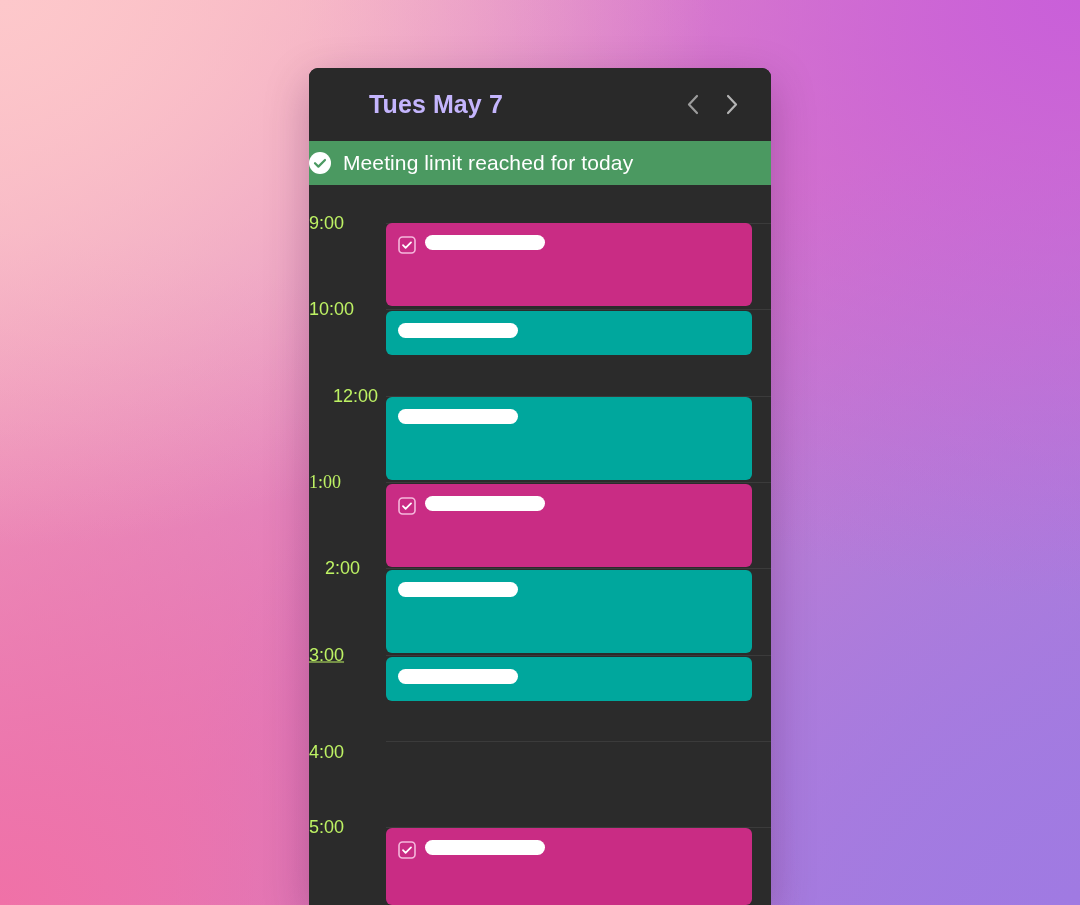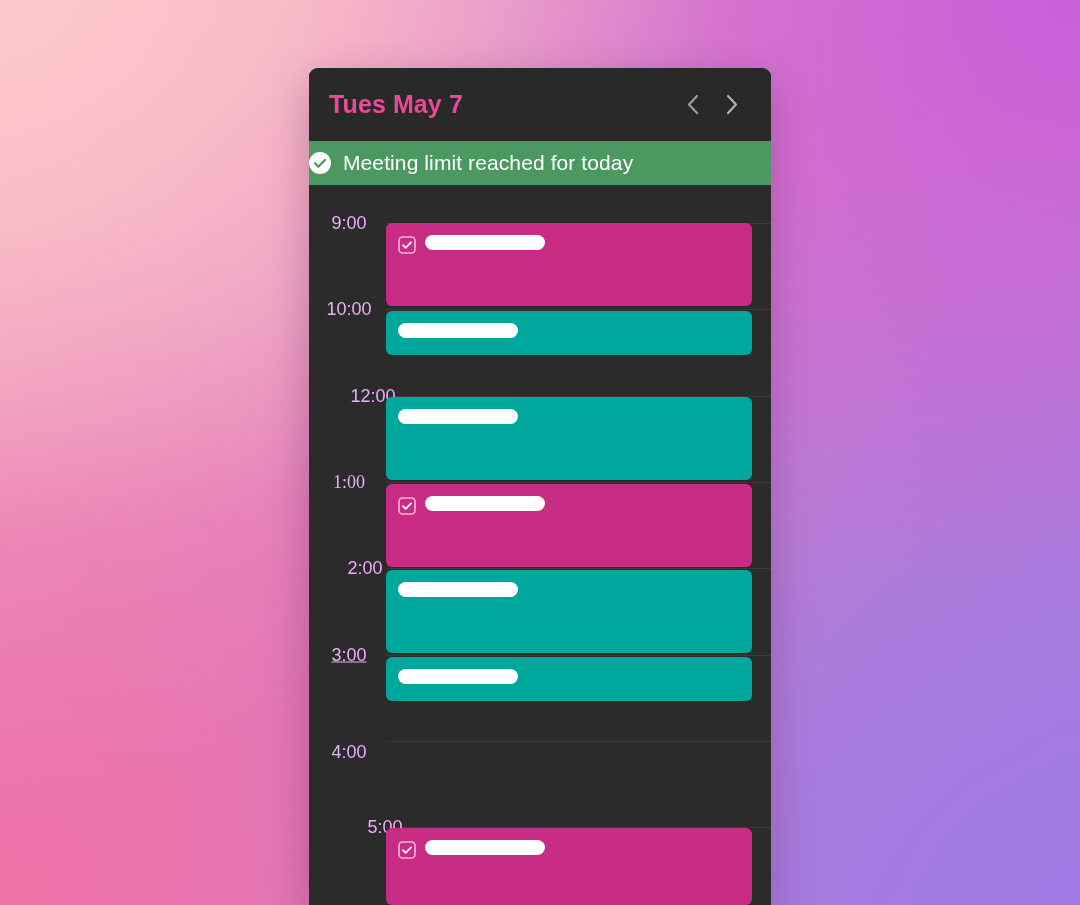--- a/index.html
+++ b/index.html
@@ -50,10 +50,11 @@
     box-sizing: border-box;
   }
   .cal-title {
-    color: #ec4899;
+    color: #c4b5fd;
     font-size: 25px;
     font-weight: bold;
     letter-spacing: 0.1px;
+    margin-left: 40px;
   }
   .nav-group {
     display: flex;

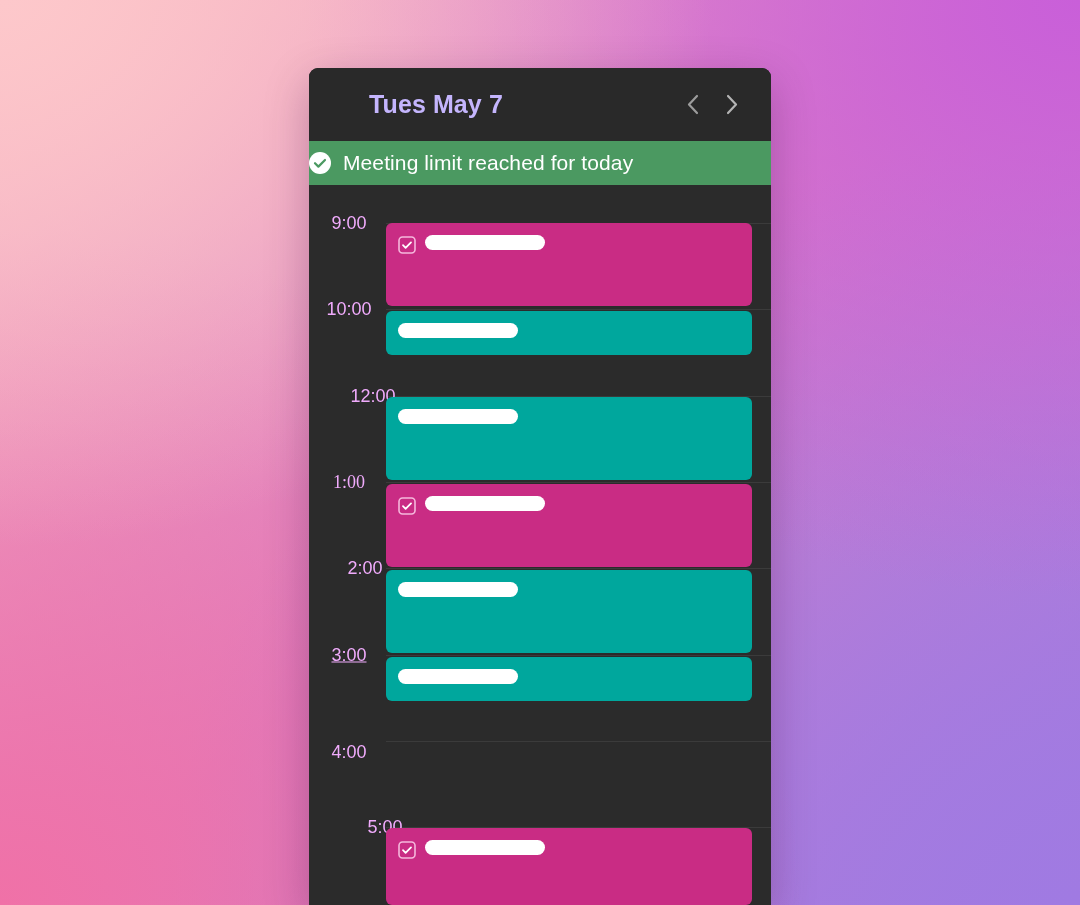--- a/index.html
+++ b/index.html
@@ -100,10 +100,10 @@
   }
   .time-label {
     position: absolute;
-    left: 8px;
+    left: 0;
     width: 64px;
-    text-align: center;
-    color: #f0abfc;
+    text-align: left;
+    color: #bef264;
     font-size: 18px;
     transform: translateY(-50%);
     white-space: nowrap;

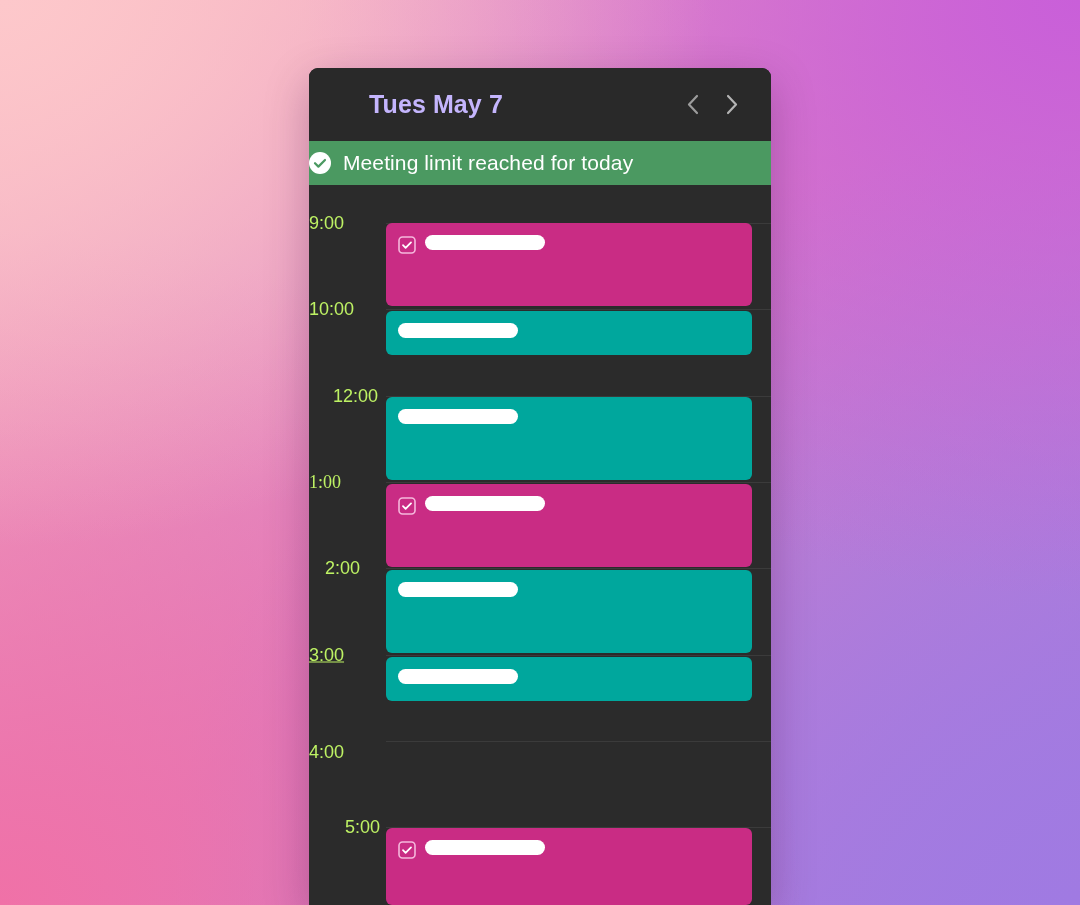--- a/index.html
+++ b/index.html
@@ -200,7 +200,7 @@
         <div class="time-label" style="top: 383px; margin-left: 16px;">2:00</div>
         <div class="time-label" style="top: 470px; text-decoration: underline;">3:00</div>
         <div class="time-label" style="top: 556px; margin-top: 11px;">4:00</div>
-        <div class="time-label" style="top: 642px; margin-left: 36px;">5:00</div>
+        <div class="time-label" style="top: 642px;">5:00</div>
         <div class="event pink" style="top: 38px; height: 83px;">
           <span class="event-check"><svg width="18" height="18" viewBox="0 0 18 18" aria-hidden="true">
               <rect x="1" y="1" width="16" height="16" rx="3.5" fill="none" stroke="#f5b8dc" stroke-width="1.6"></rect>

